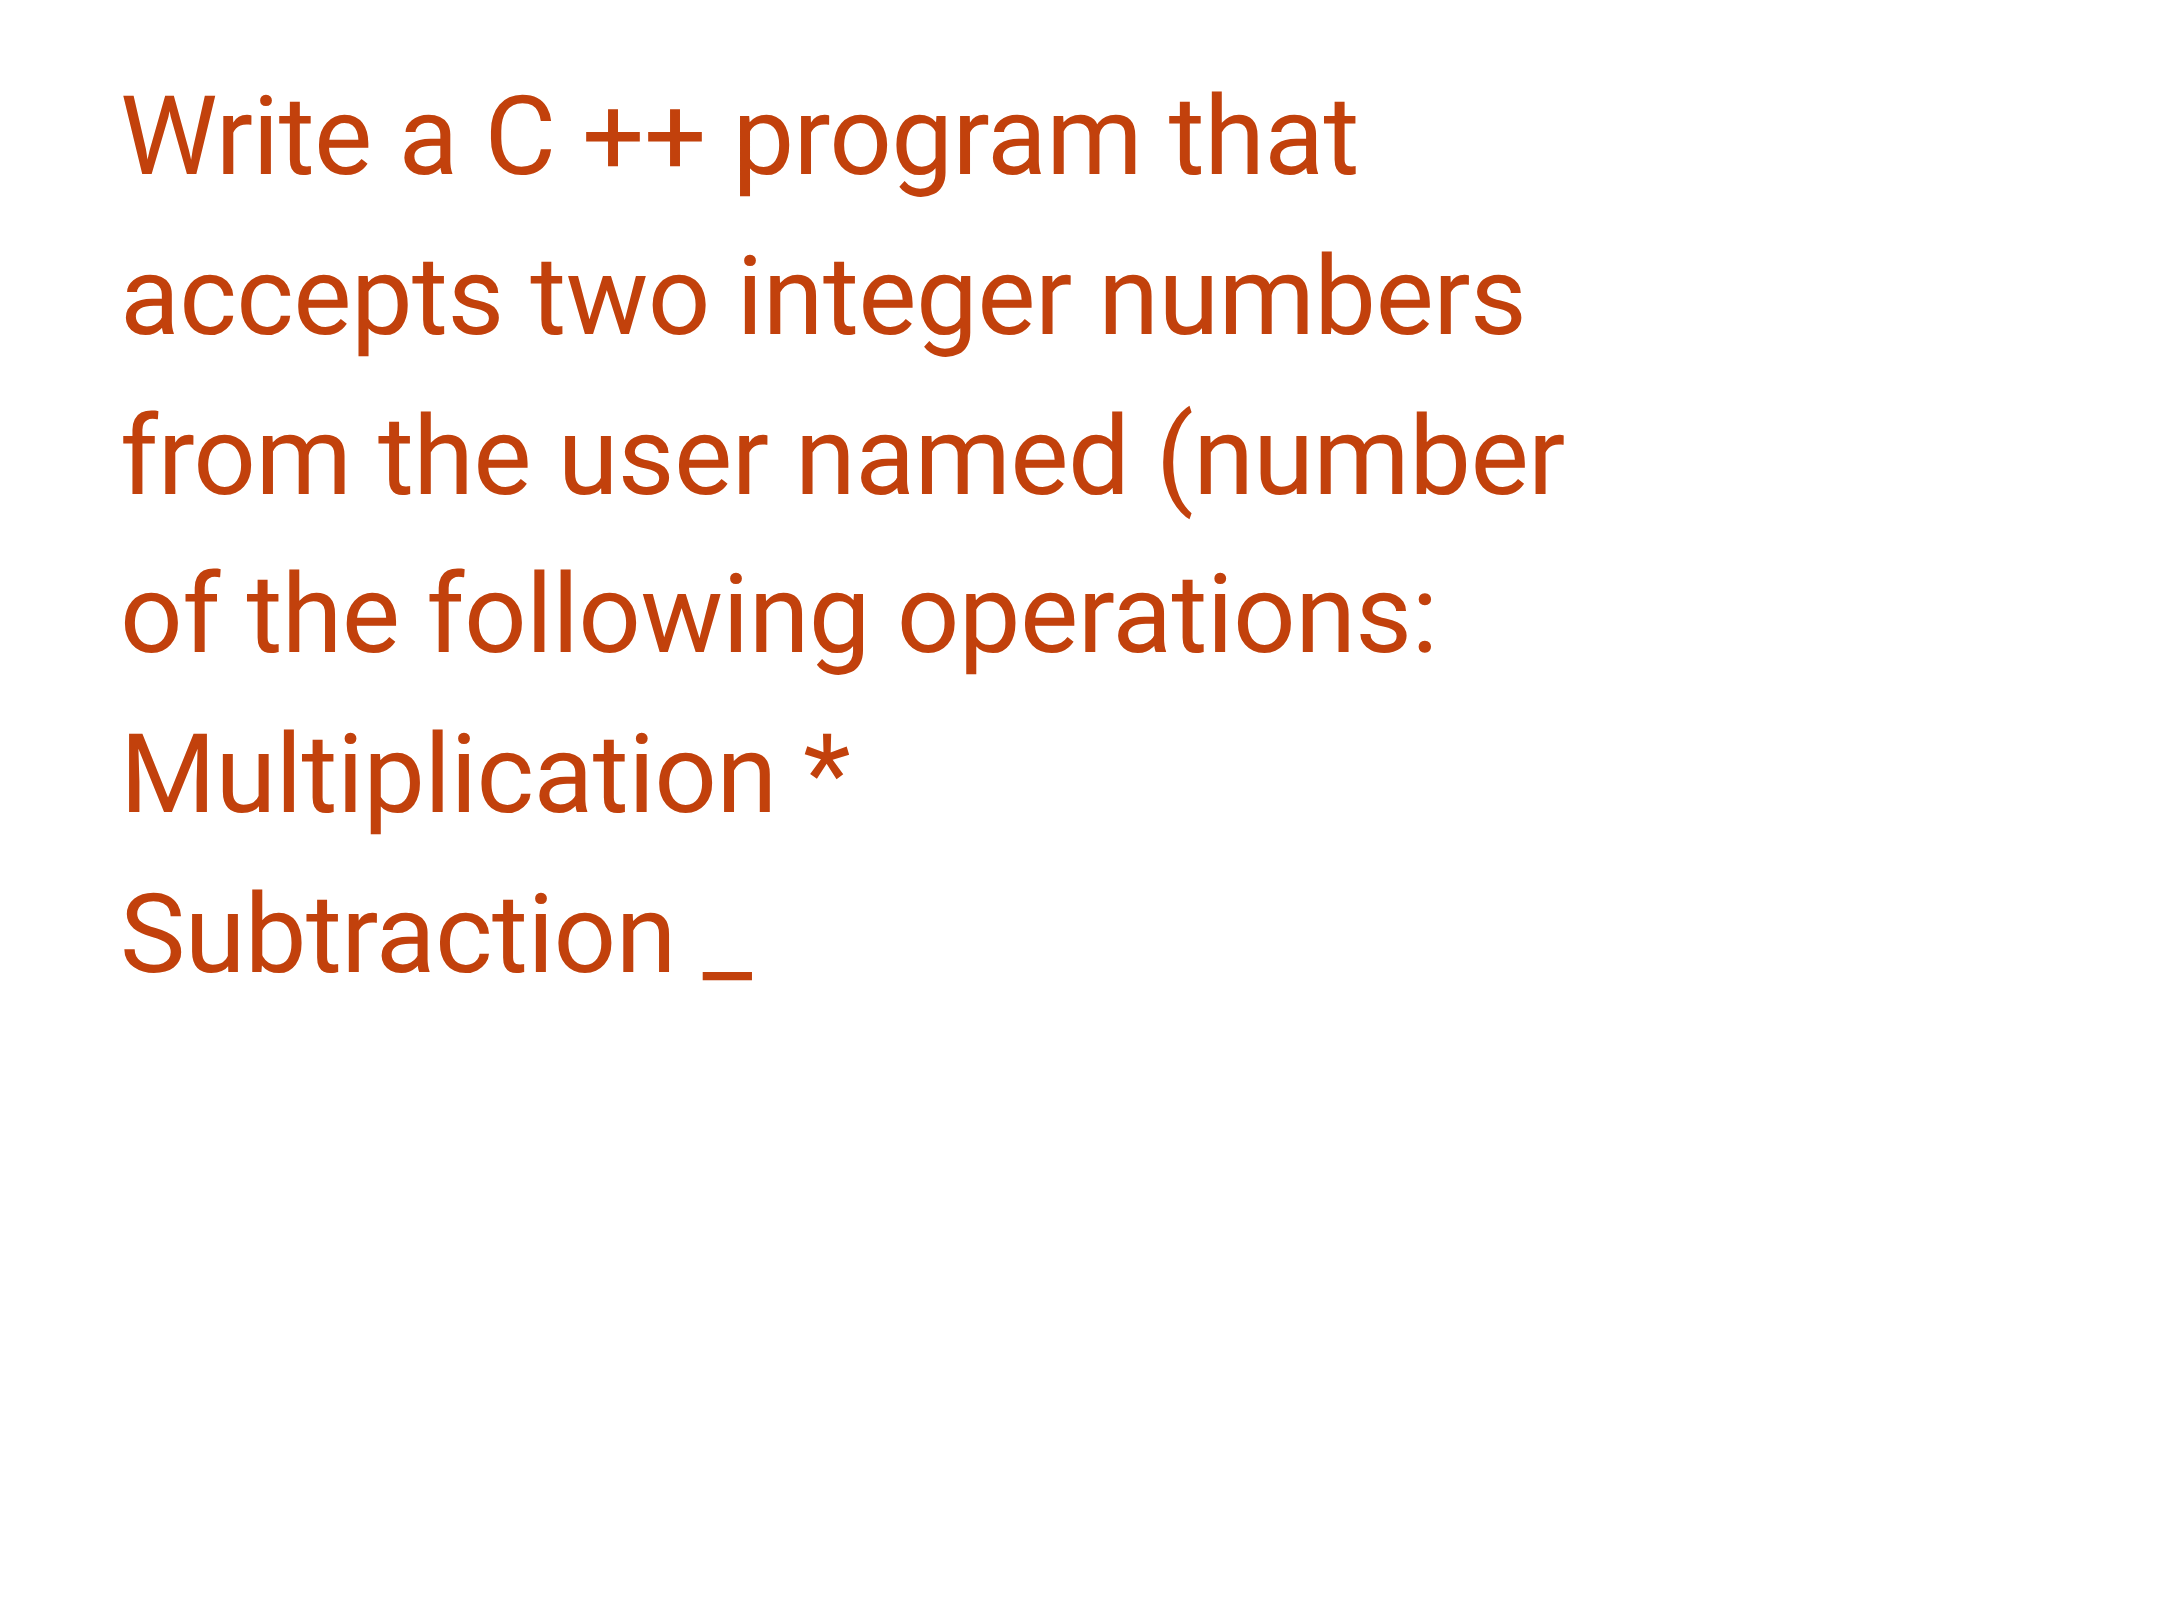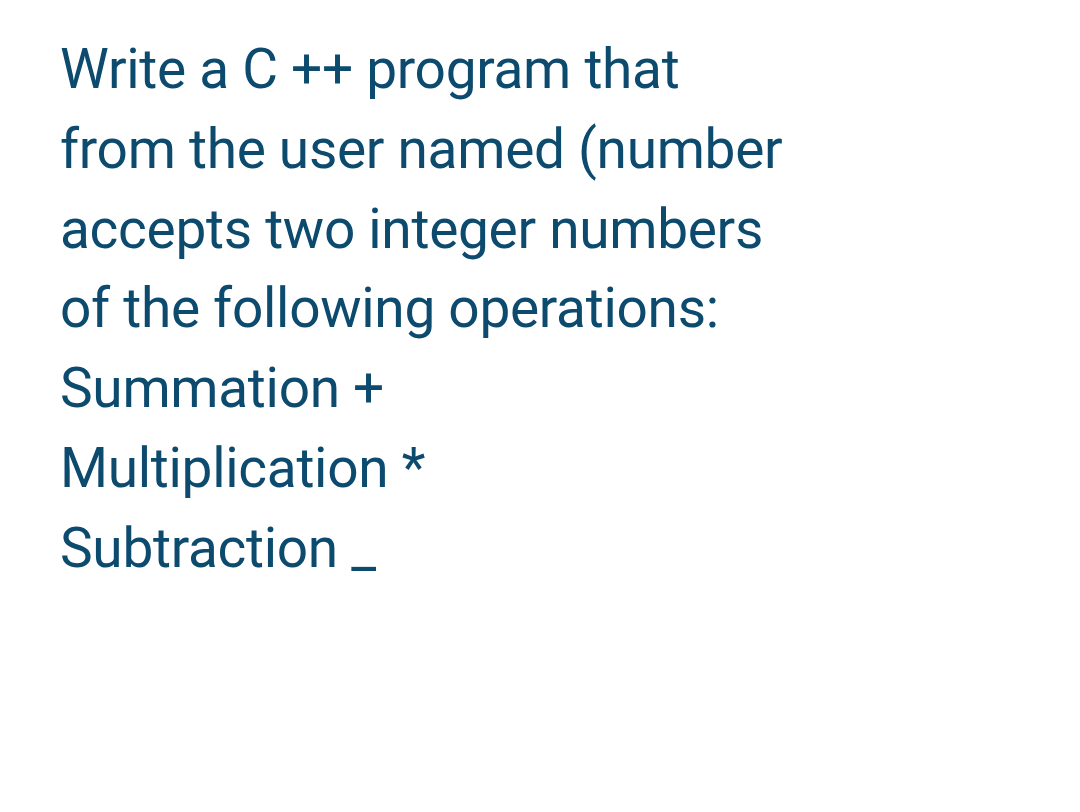--- a/index.html
+++ b/index.html
@@ -19,7 +19,7 @@
     .text-line {
       font-size: 55px;
       line-height: 1.45;
-      color: #0c4a6e;
+      color: #c2410c;
       font-weight: 400;
       letter-spacing: -0.3px;
     }

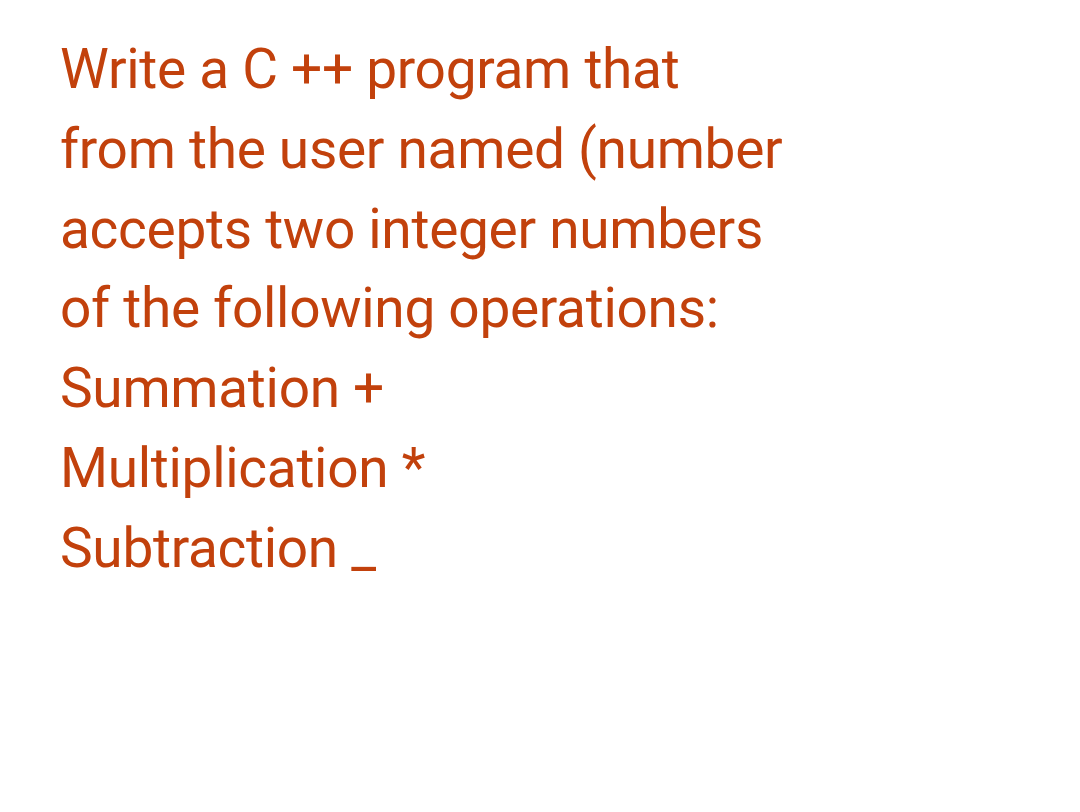--- a/index.html
+++ b/index.html
@@ -29,8 +29,8 @@
 
 <div class="document">
   <div class="text-line">Write a C ++ program that</div>
+  <div class="text-line">accepts two integer numbers</div>
   <div class="text-line">from the user named (number</div>
-  <div class="text-line">accepts two integer numbers</div>
   <div class="text-line">of the following operations:</div>
   <div class="text-line">Summation +</div>
   <div class="text-line">Multiplication *</div>

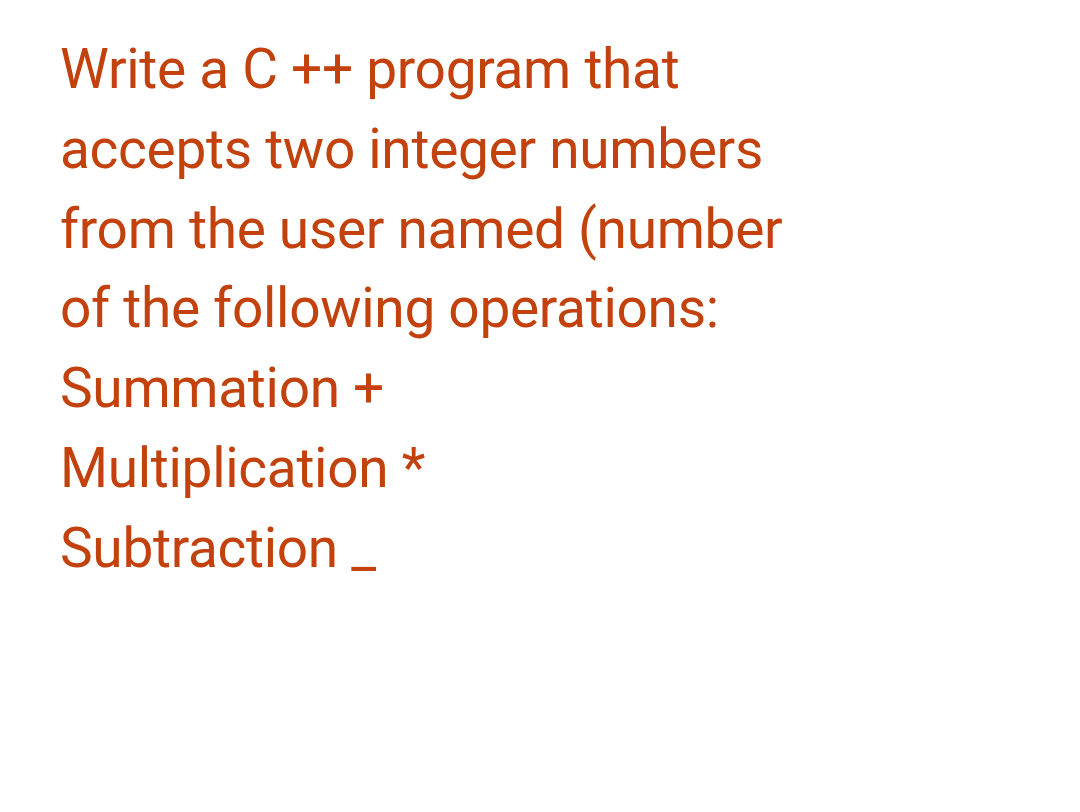--- a/index.html
+++ b/index.html
@@ -32,7 +32,6 @@
   <div class="text-line">accepts two integer numbers</div>
   <div class="text-line">from the user named (number</div>
   <div class="text-line">of the following operations:</div>
-  <div class="text-line">Summation +</div>
   <div class="text-line">Multiplication *</div>
   <div class="text-line">Subtraction _</div>
 </div>

